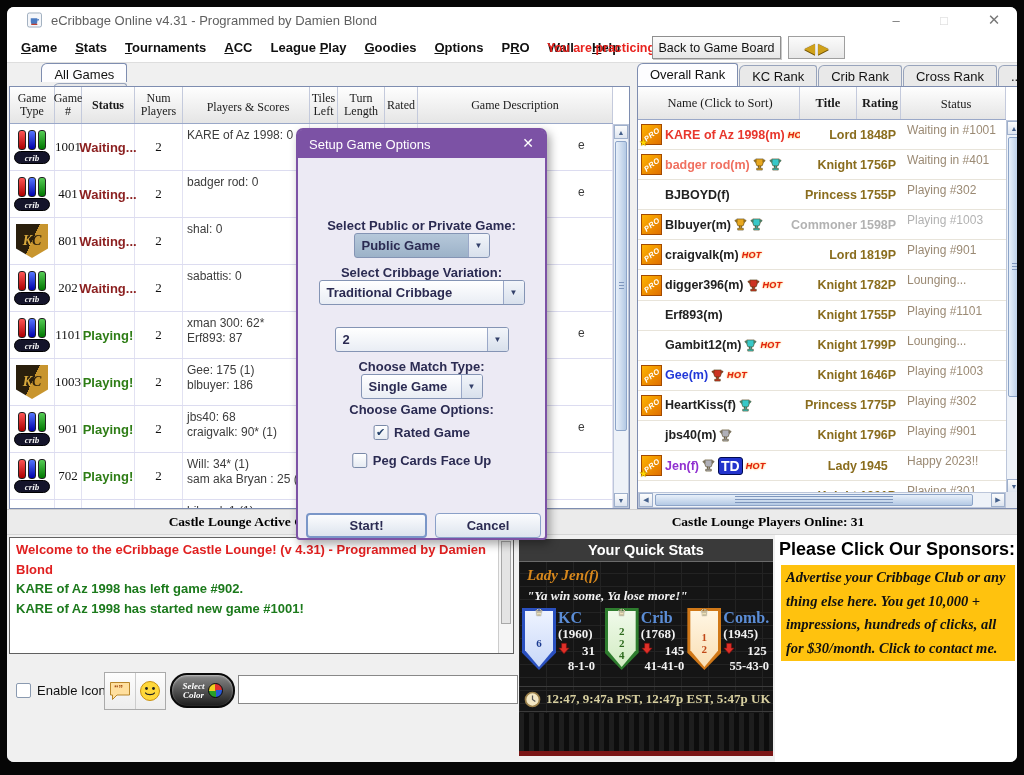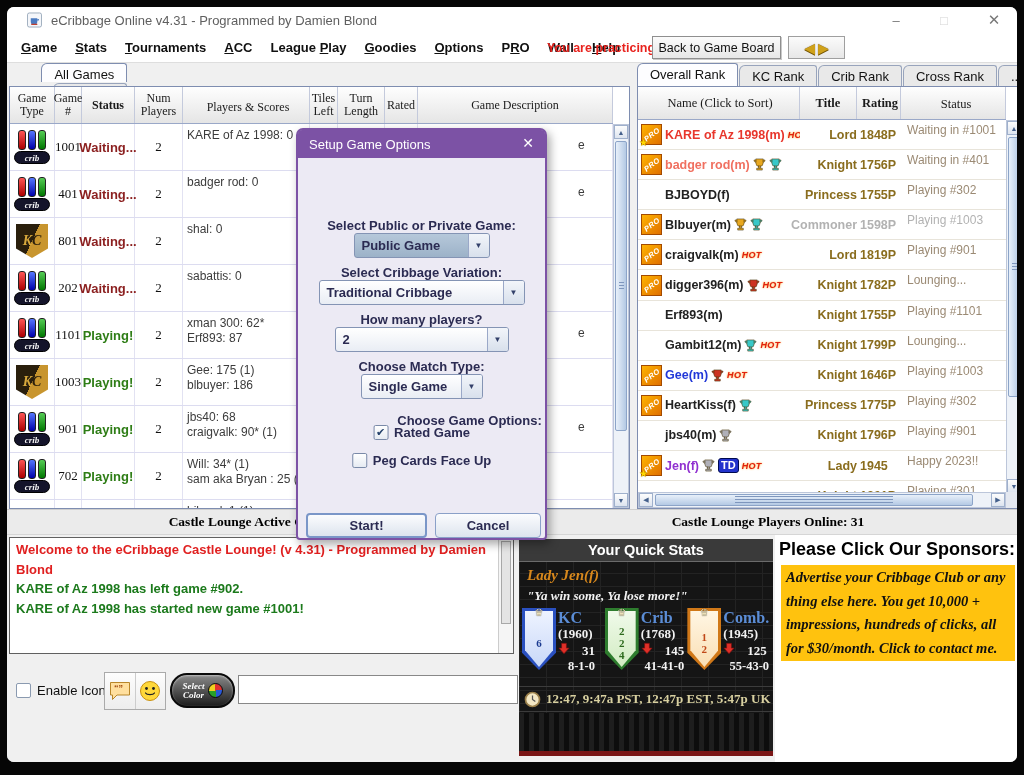--- a/index.html
+++ b/index.html
@@ -868,7 +868,6 @@
         <span class="combo-arrow">▼</span>
       </div>
 
-      <div class="dlg-label" style="top:182px;">How many players?</div>
       <div class="combo" style="top:197px;width:174px;">
         <span class="combo-text">2</span>
         <span class="combo-arrow">▼</span>

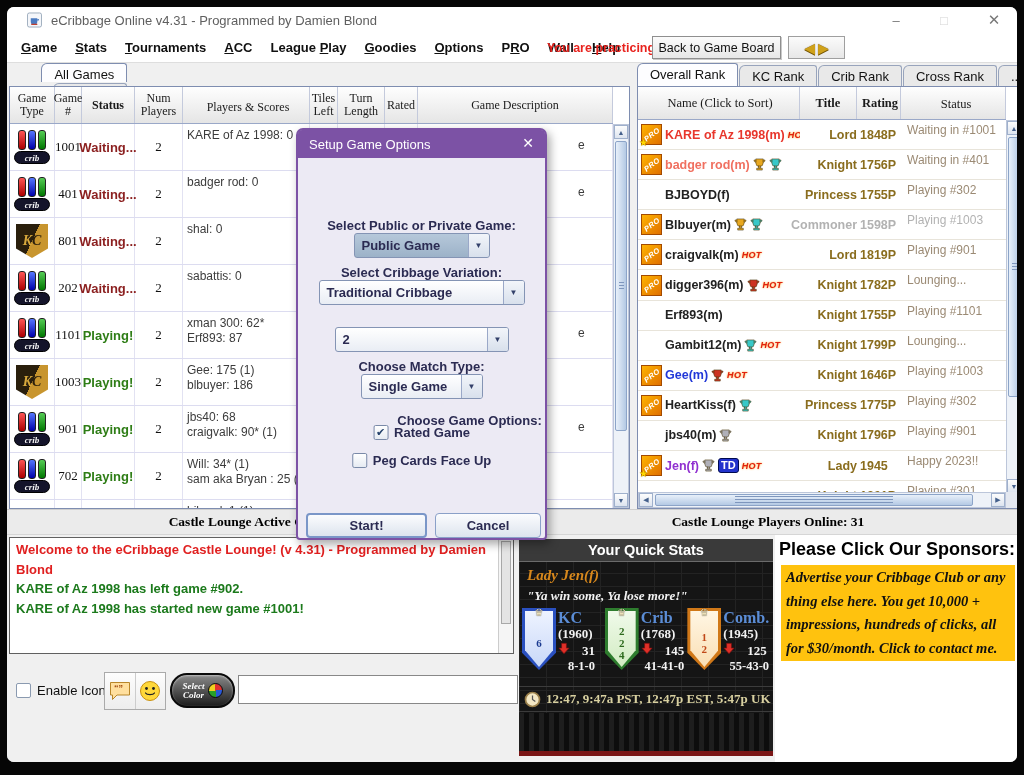--- a/index.html
+++ b/index.html
@@ -879,7 +879,7 @@
         <span class="combo-arrow">▼</span>
       </div>
 
-      <div class="dlg-label" style="top:283px;margin-left:48px;">Choose Game Options:</div>
+      <div class="dlg-label" style="top:272px;">Choose Game Options:</div>
 
       <div class="dlg-check" style="top:295px;">
         <span class="cbx" id="cbx0">✔</span>

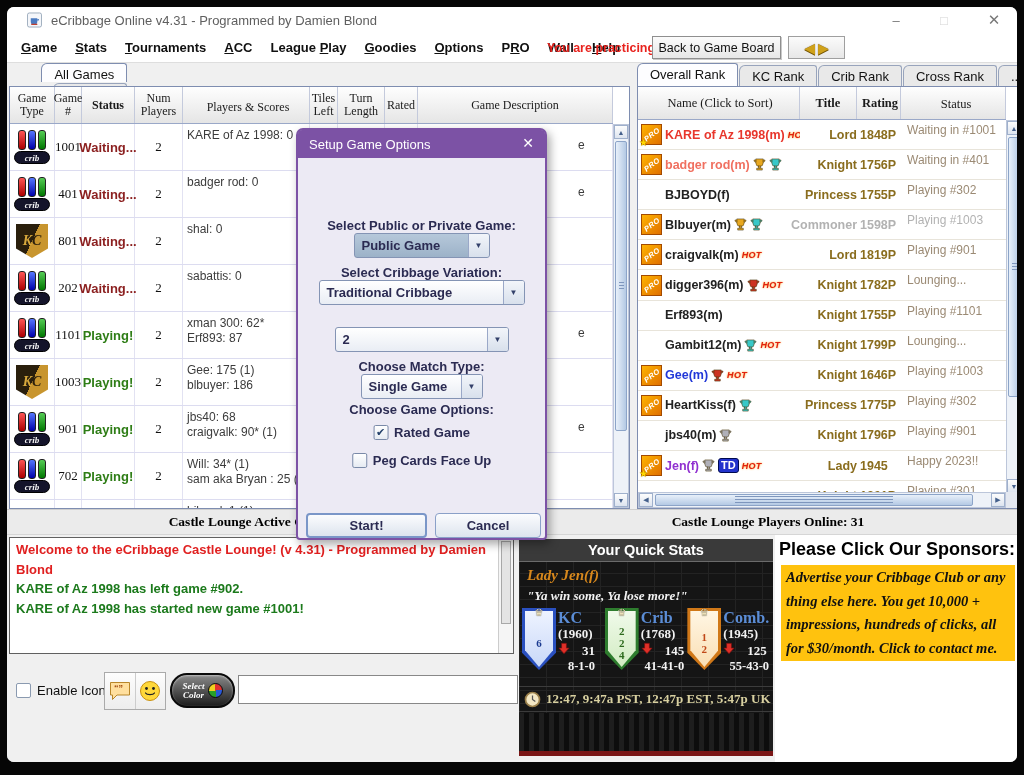--- a/index.html
+++ b/index.html
@@ -78,7 +78,7 @@
   .pro-star{position:absolute;left:-3px;bottom:-4px;color:#ffd700;font-size:10px;text-shadow:0 0 1px #7a5000;}
   .p-nm{font-weight:bold;font-size:12.5px;white-space:nowrap;}
   .tro{display:inline-flex;width:13px;height:13px;flex:0 0 13px;}
-  .td-badge{background:#2233cc;border:1px solid #000a50;border-radius:3px;color:#fff;font-weight:bold;font-size:11px;padding:1px 2px;line-height:1;}
+  .td-badge{background:#2233cc;border:1px solid #000a50;border-radius:3px;color:#fff;font-weight:bold;font-size:14px;padding:1px 2px;line-height:1;}
   .hot{color:#e02010;font:bold italic 9px "Liberation Sans",sans-serif;text-shadow:0 0 2px #ff9a00;letter-spacing:.3px;}
   .p-title{width:57px;display:flex;align-items:center;justify-content:flex-end;font-weight:bold;font-size:12.5px;color:#8a6d1e;white-space:nowrap;}
   .p-rating{width:44px;display:flex;align-items:center;font-weight:bold;font-size:12.5px;color:#8a6d1e;padding-left:3px;white-space:nowrap;}

